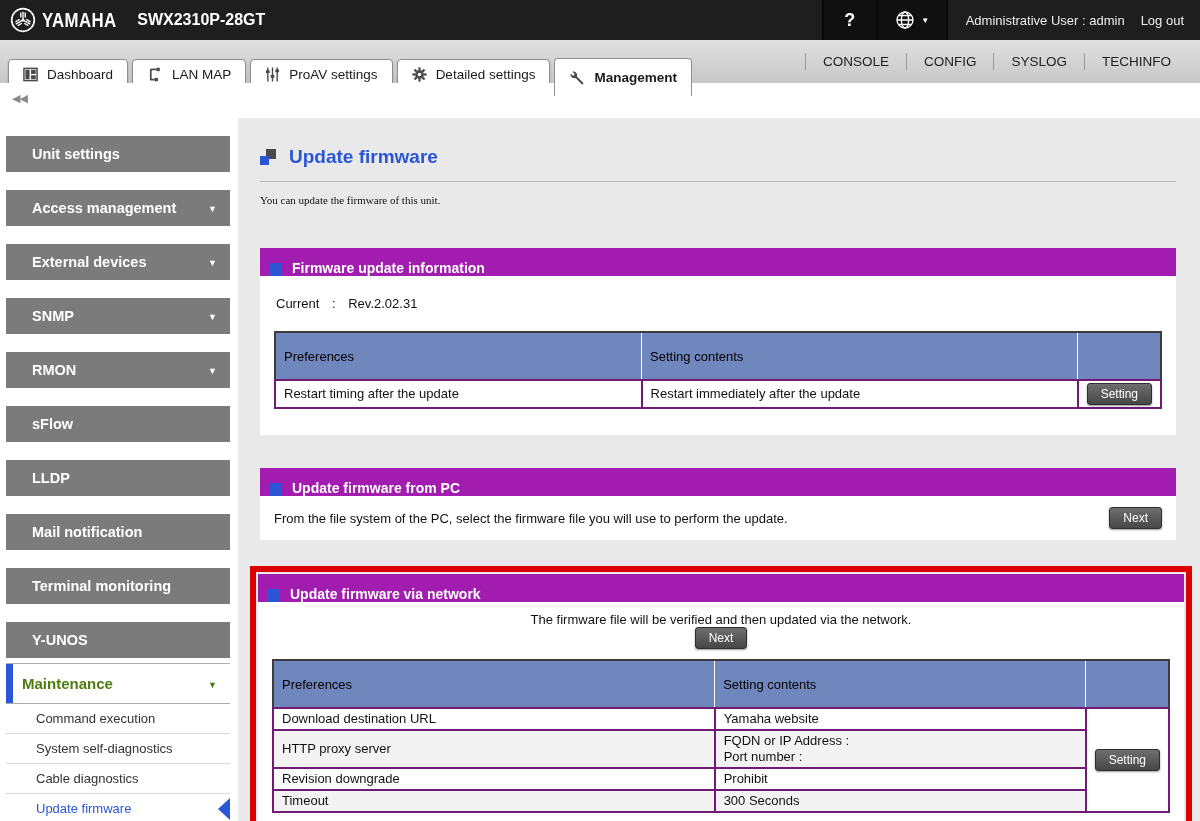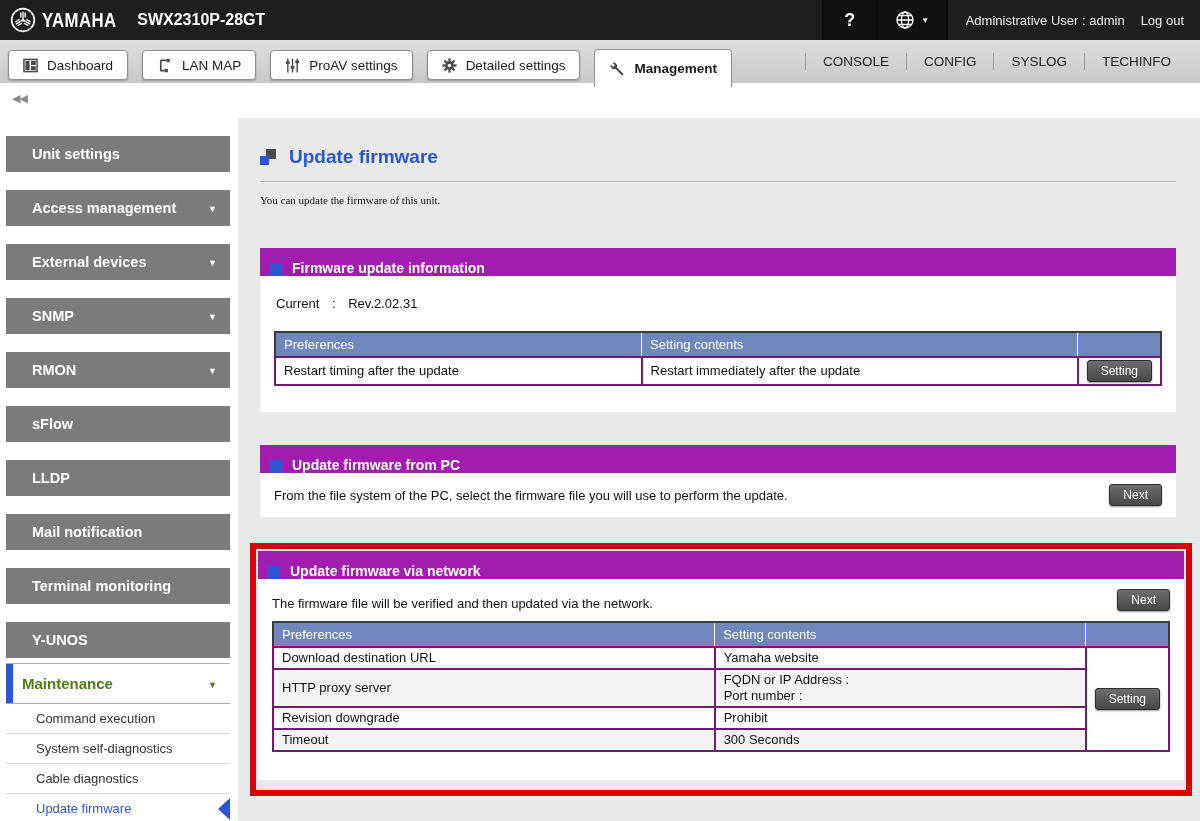--- a/index.html
+++ b/index.html
@@ -21,7 +21,7 @@
 
   
   .tabbar { position:absolute; left:0; top:40px; width:1200px; height:43px; background:linear-gradient(#e0e0e0,#c7c7c7); }
-  .tabs { position:absolute; left:8px; top:4px; display:flex; gap:14px; align-items:flex-start; }
+  .tabs { position:absolute; left:8px; top:13px; display:flex; gap:4px; align-items:flex-start; }
   .tab { margin-top:6px; height:30px; background:#fff; border:1px solid #8f8f8f; border-radius:4px; box-shadow:0 1px 2px rgba(0,0,0,.25); display:flex; align-items:center; gap:9px; padding:0 14px; font-size:13.5px; color:#1a1a1a; cursor:pointer; white-space:nowrap; }
   .tab.active { margin-top:5px; height:38px; border-radius:4px 4px 0 0; border-bottom:none; box-shadow:none; font-weight:bold; position:relative; z-index:3; }
   .tab .ticon { display:flex; align-items:center; }

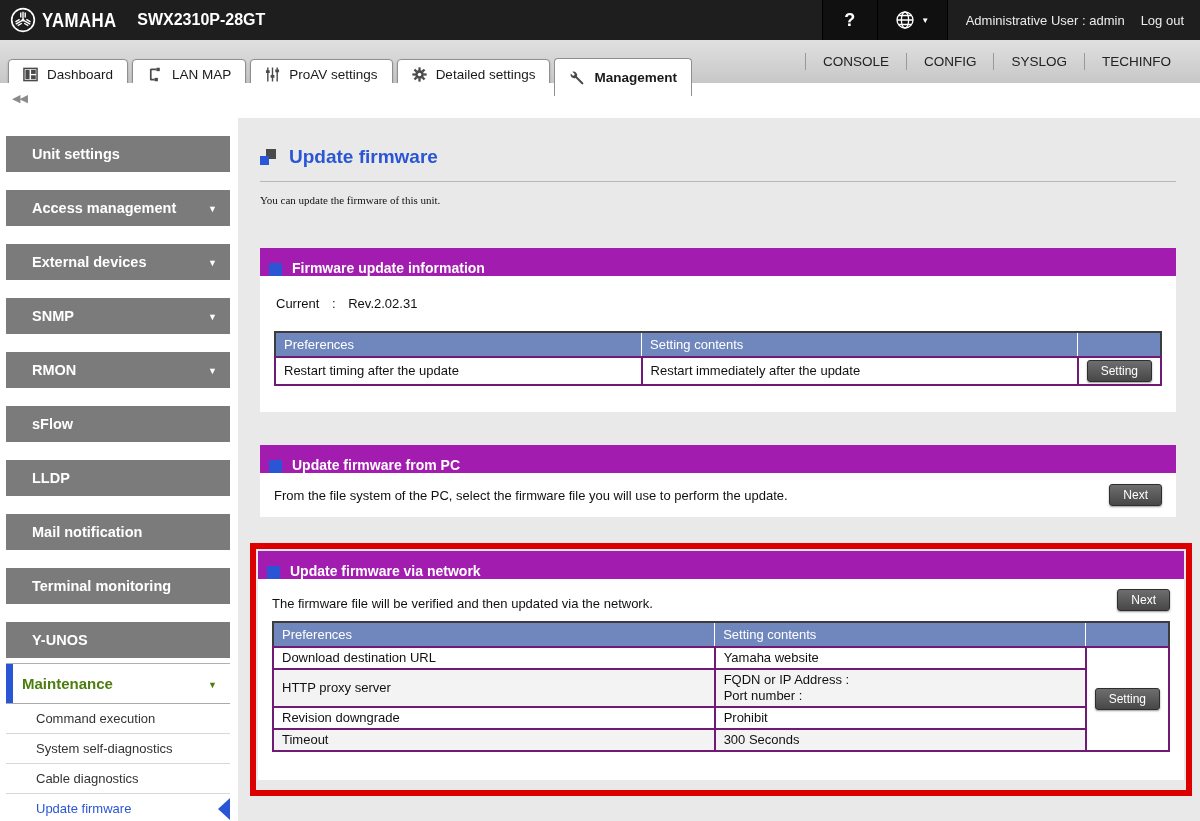--- a/index.html
+++ b/index.html
@@ -69,7 +69,7 @@
 
   
   table.cfg { width:100%; border-collapse:collapse; border:2px solid #3c3c3c; }
-  table.cfg th { background:#7087bd; color:#ffffff; font-weight:normal; text-align:left; font-size:13px; height:25px; padding:0 8px; border-right:1px solid #fff; border-bottom:1px solid #3c3c3c; }
+  table.cfg th { background:#7087bd; color:#000000; font-weight:normal; text-align:left; font-size:13px; height:48px; padding:0 8px; border-right:1px solid #fff; border-bottom:1px solid #3c3c3c; }
   table.cfg th:last-child { border-right:1px solid #3c3c3c; }
   table.cfg td { font-size:13px; color:#111; padding:2px 8px; border:2px solid #701a75; line-height:16px; background:#fff; }
   table.cfg tr.alt td { background:#f3f3f3; }

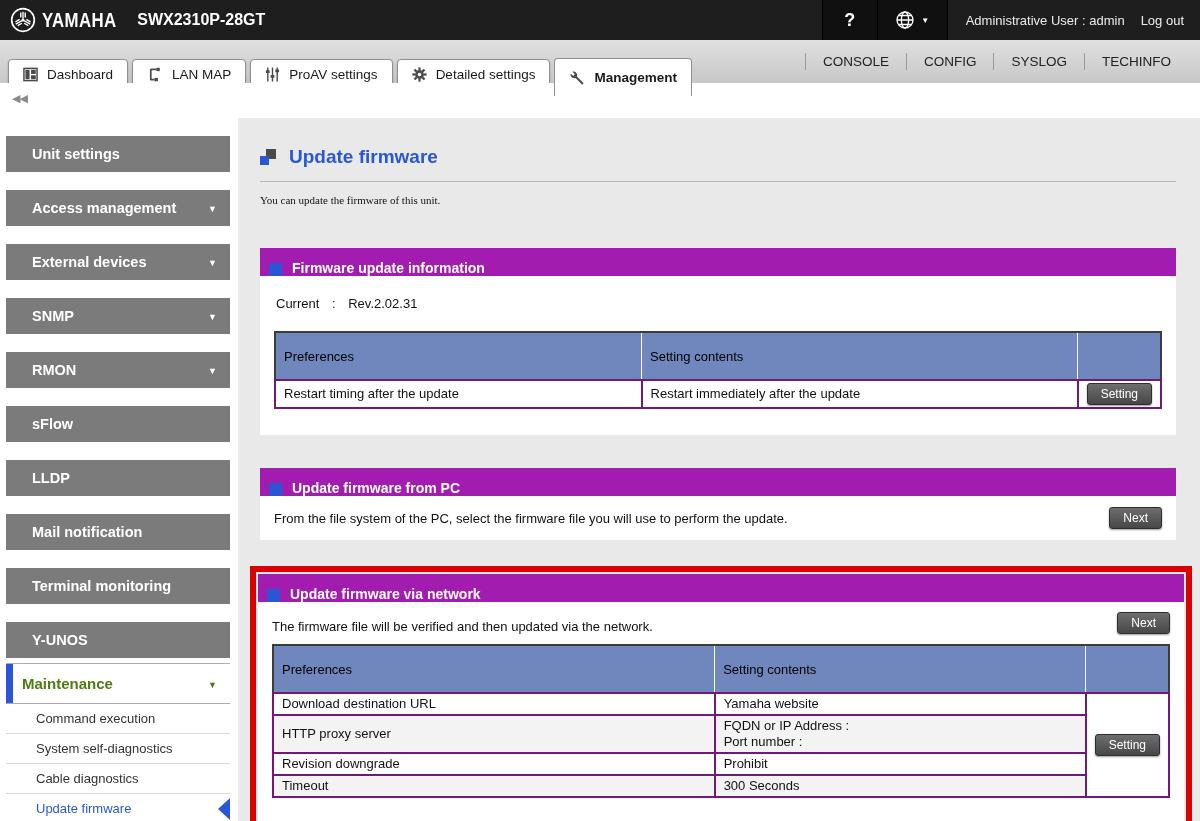--- a/index.html
+++ b/index.html
@@ -81,7 +81,7 @@
   .red-wrap { margin:26px -16px 0 -10px; border:6px solid #dd0000; padding:2px 2px 10px 2px; }
   .red-wrap .section { margin-top:0; }
   .body-net { padding:10px 14px 28px; }
-  .net-desc-row { display:flex; align-items:flex-end; margin-bottom:10px; }
+  .net-desc-row { display:flex; align-items:center; margin-bottom:10px;flex-direction:column; }
   .net-desc-row .desc { flex:1; font-size:13px; color:#111; }
 </style>
 </head>

